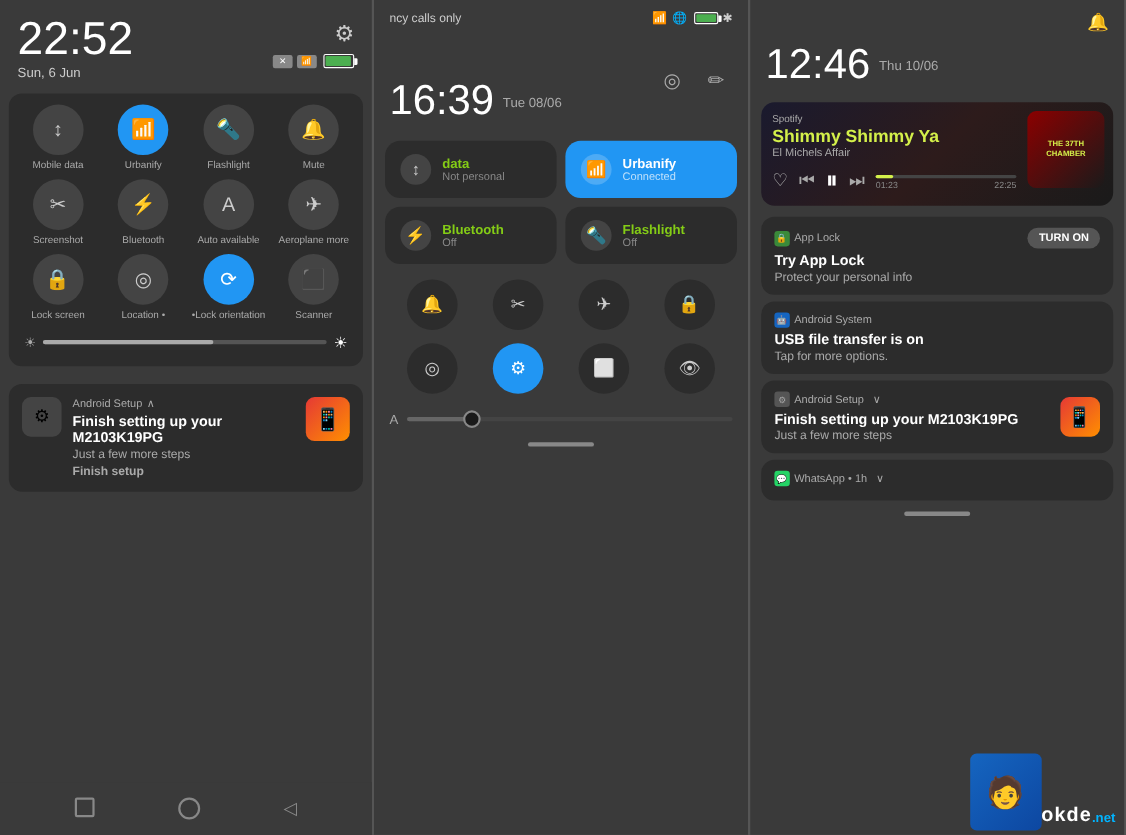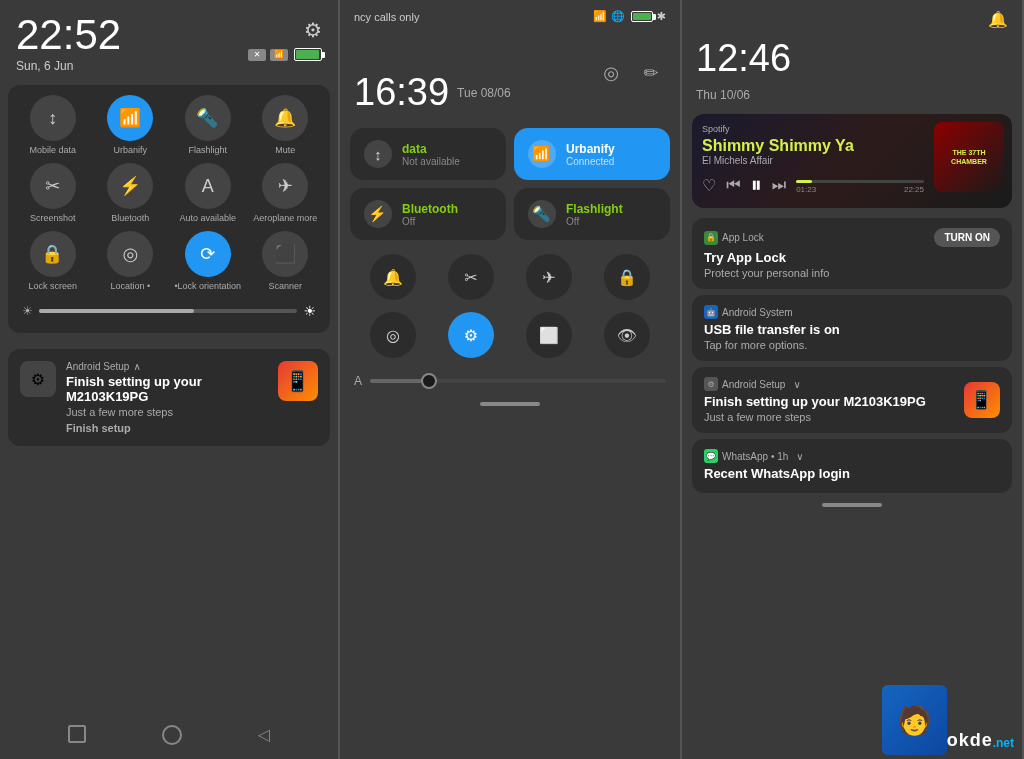--- a/index.html
+++ b/index.html
@@ -400,9 +400,8 @@
     .right-time-row {
       padding: 4px 14px 6px;
       display: flex;
-      align-items: flex-start;
+      align-items: center;
       gap: 8px;
-      flex-direction: column;
     }
     .right-time {
       font-size: 38px;

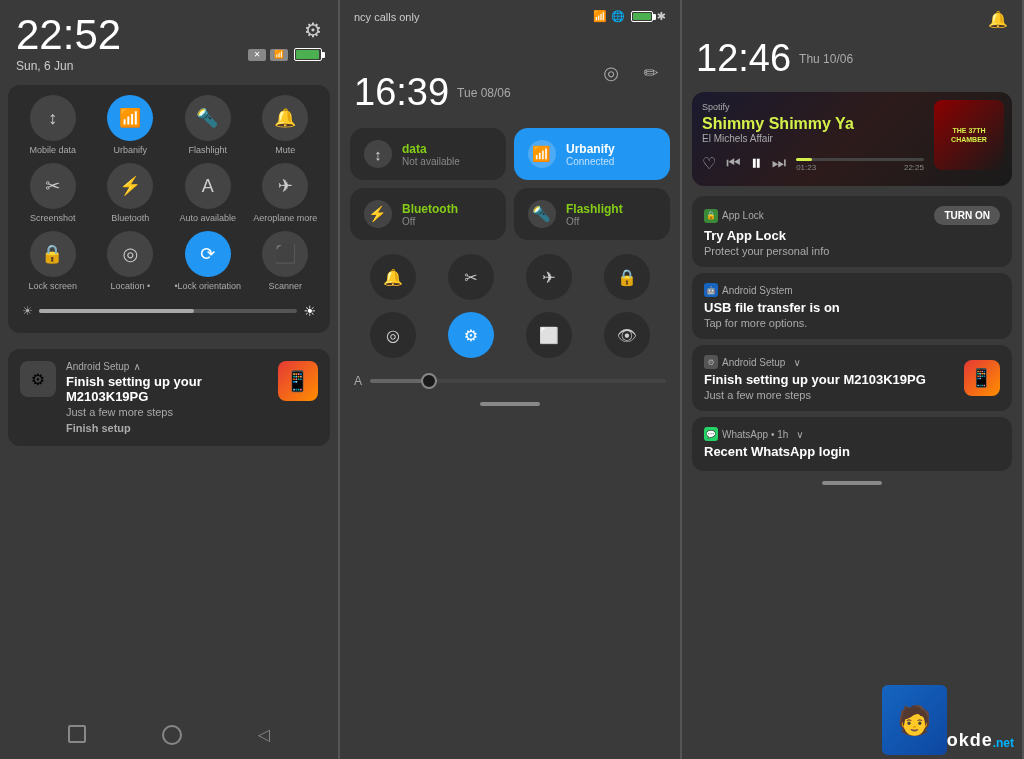--- a/index.html
+++ b/index.html
@@ -694,7 +694,7 @@
       <div class="mid-tile-icon">↕</div>
       <div class="mid-tile-info">
         <div class="mid-tile-name">data</div>
-        <div class="mid-tile-sub">Not available</div>
+        <div class="mid-tile-sub">Not personal</div>
       </div>
     </div>
     <div class="mid-tile active-tile">

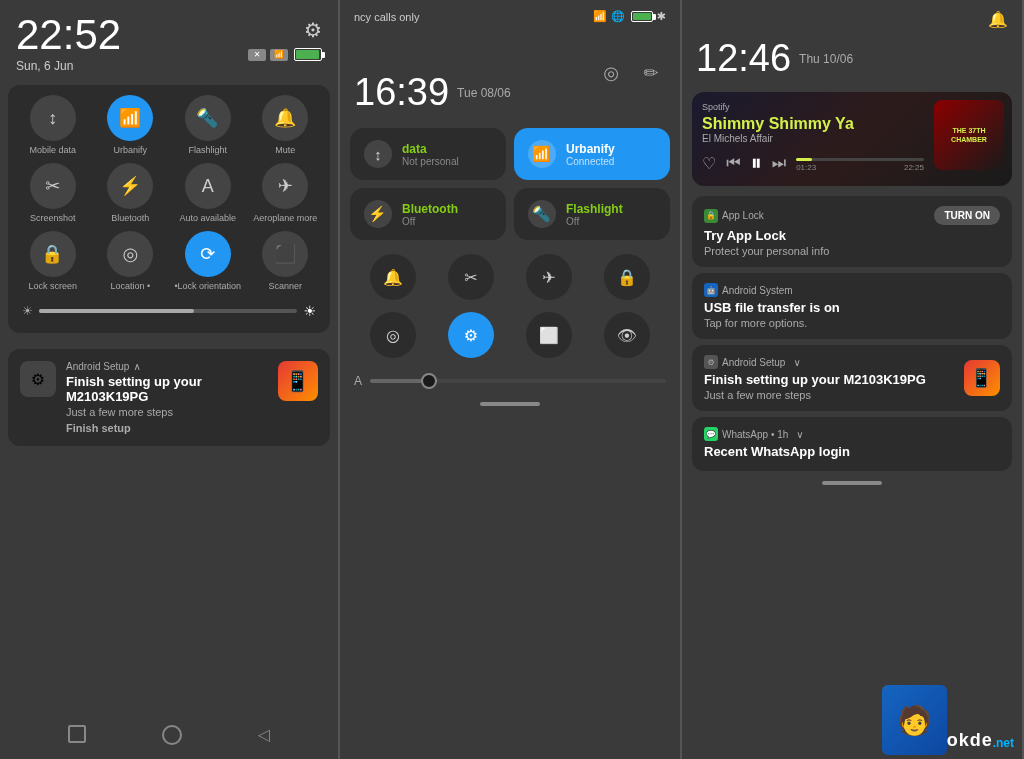--- a/index.html
+++ b/index.html
@@ -832,7 +832,6 @@
           <span style="margin-left:4px;">∨</span>
         </div>
       </div>
-      <div class="rn-title">Recent WhatsApp login</div>
     </div>
   </div>
 

